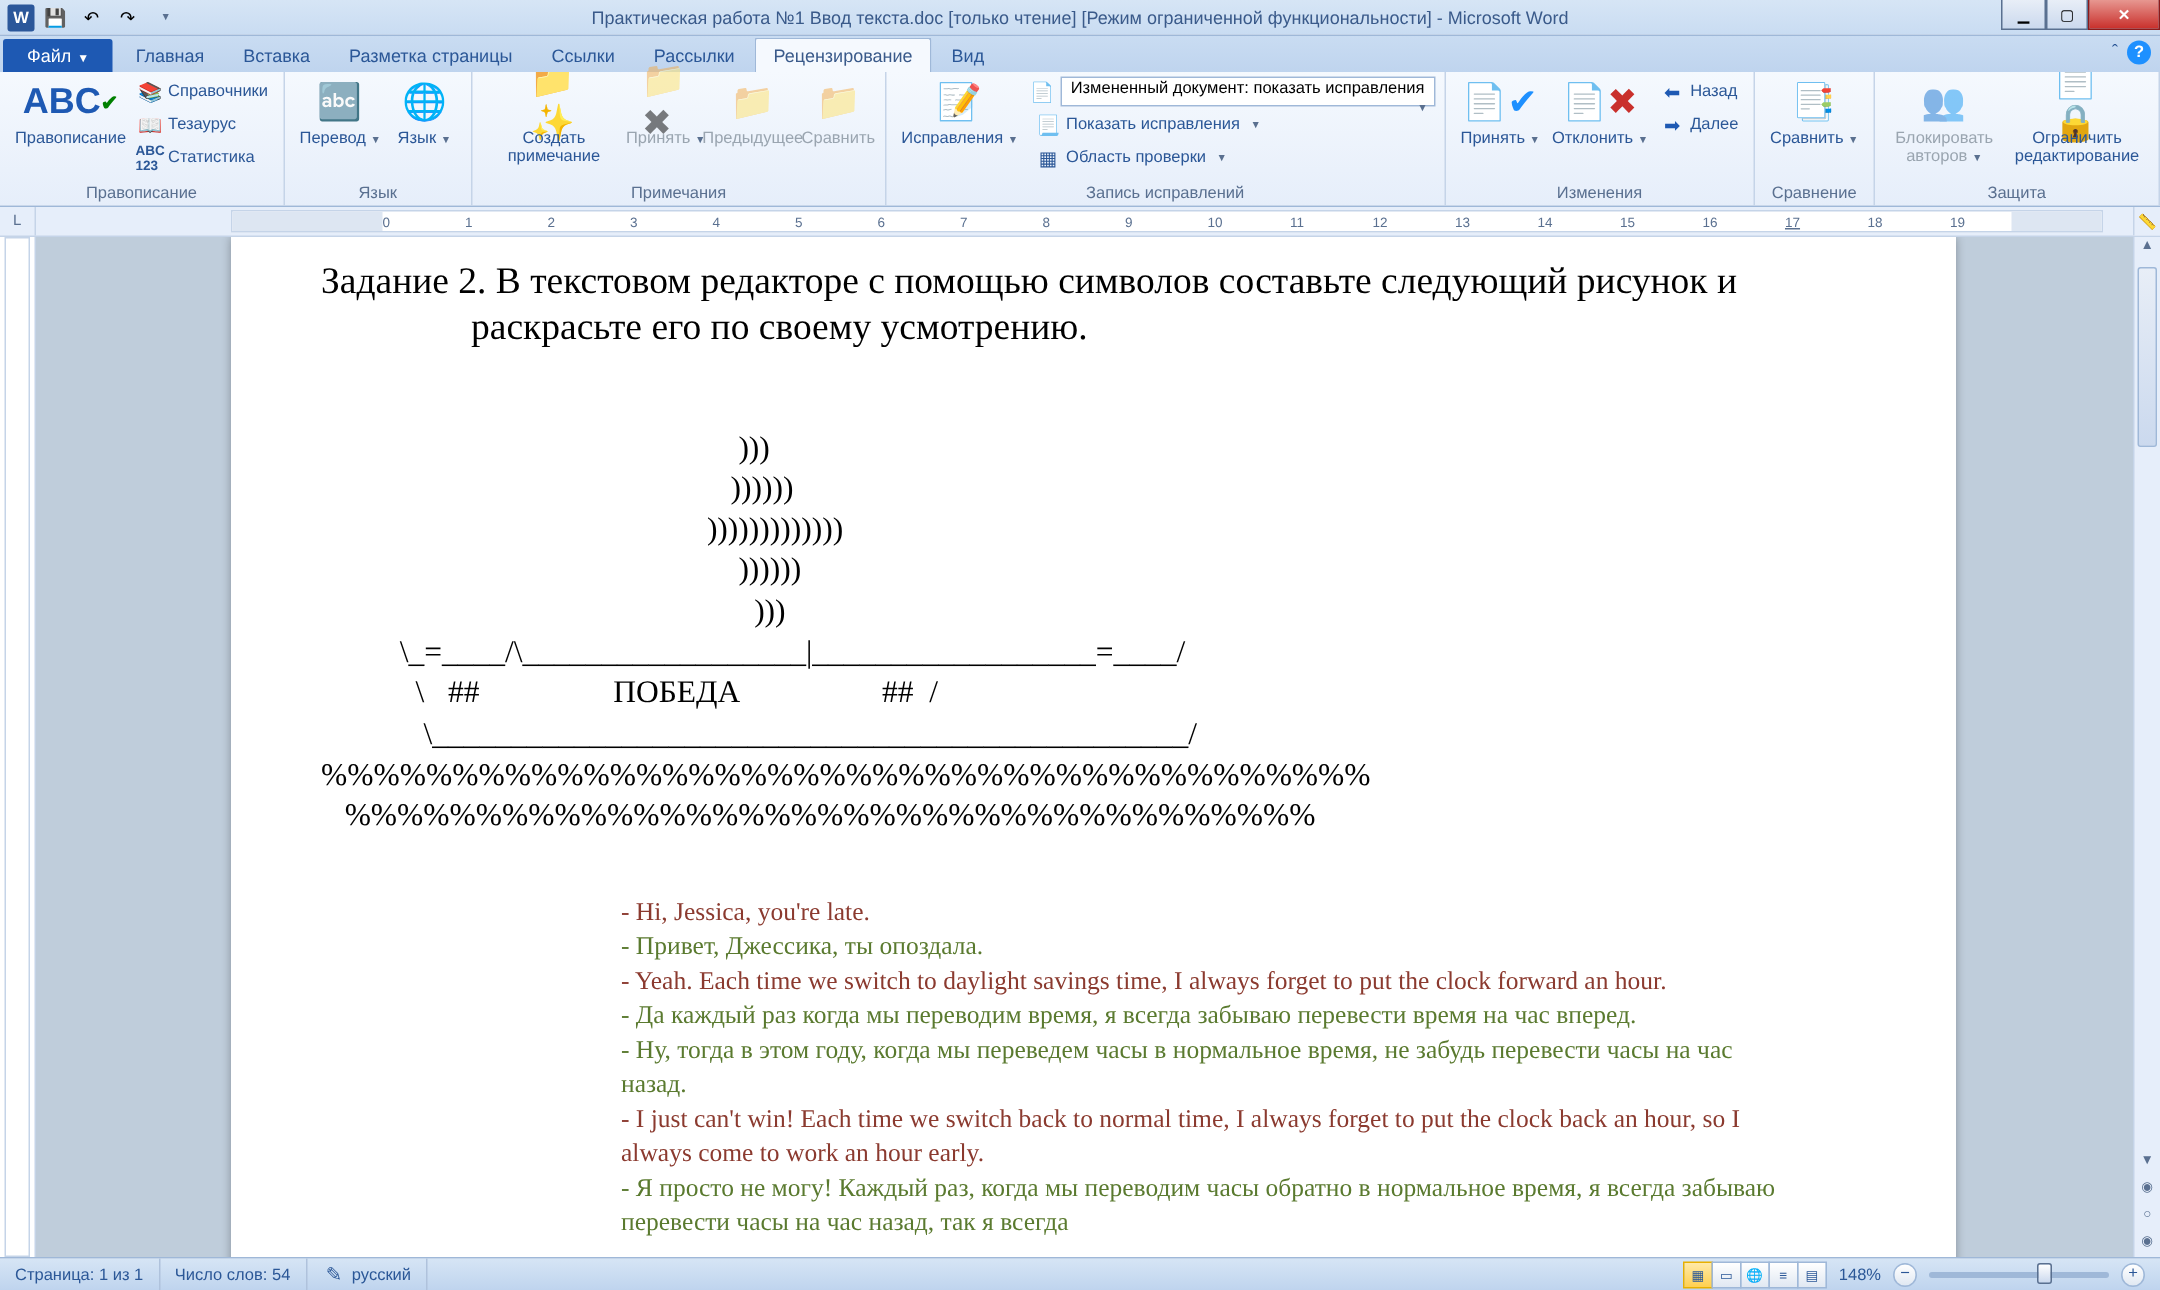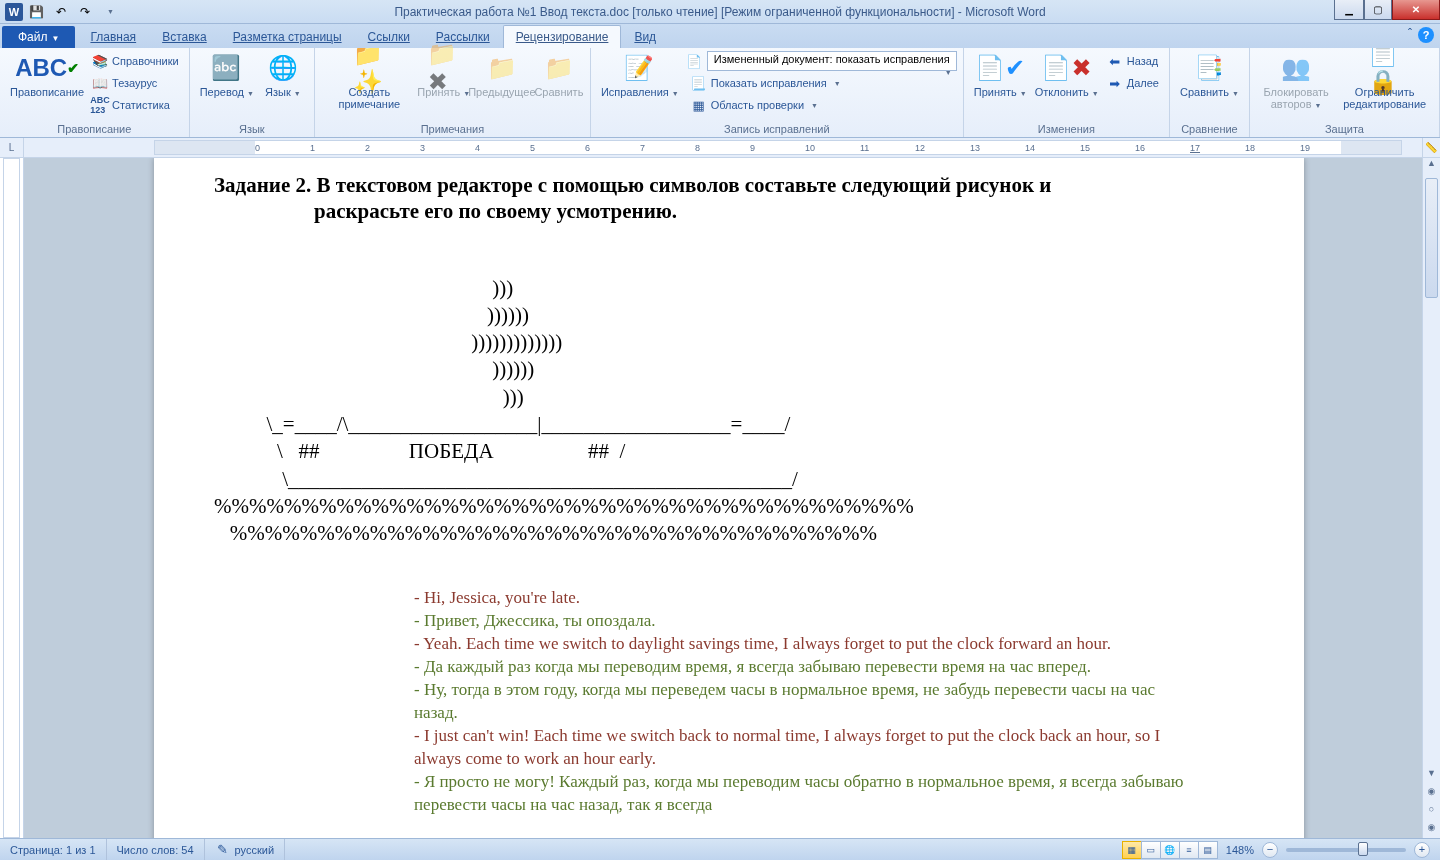--- a/index.html
+++ b/index.html
@@ -20,7 +20,7 @@
   .tabstrip { height: 24px; background: linear-gradient(#C9DCF2, #BFD4EE); display: flex; align-items: flex-end; padding-left: 2px; position: relative; }
   .file-tab { background: #1E59B3; color: #fff; padding: 4px 16px; font-size: 12px; border-radius: 2px 2px 0 0; margin-right: 2px; cursor: pointer; }
   .file-tab .arrow { font-size: 8px; margin-left: 4px; }
-  .tab { padding: 4px 12px; font-size: 12px; color: #2B5797; cursor: pointer; border: 1px solid transparent; border-bottom: none; text-decoration: underline; }
+  .tab { padding: 4px 12px; font-size: 12px; color: #2B5797; cursor: pointer; border: 1px solid transparent; border-bottom: none; }
   .tab.active { background: #F5F9FE; border-color: #9FB8D8; border-radius: 2px 2px 0 0; color: #3A5A8A; }
   .help-area { position: absolute; right: 6px; top: 3px; display: flex; gap: 6px; }
   .help-btn { width: 16px; height: 16px; border-radius: 50%; background: #1E90FF; color: #fff; text-align: center; line-height: 16px; font-size: 11px; font-weight: bold; cursor: pointer; }

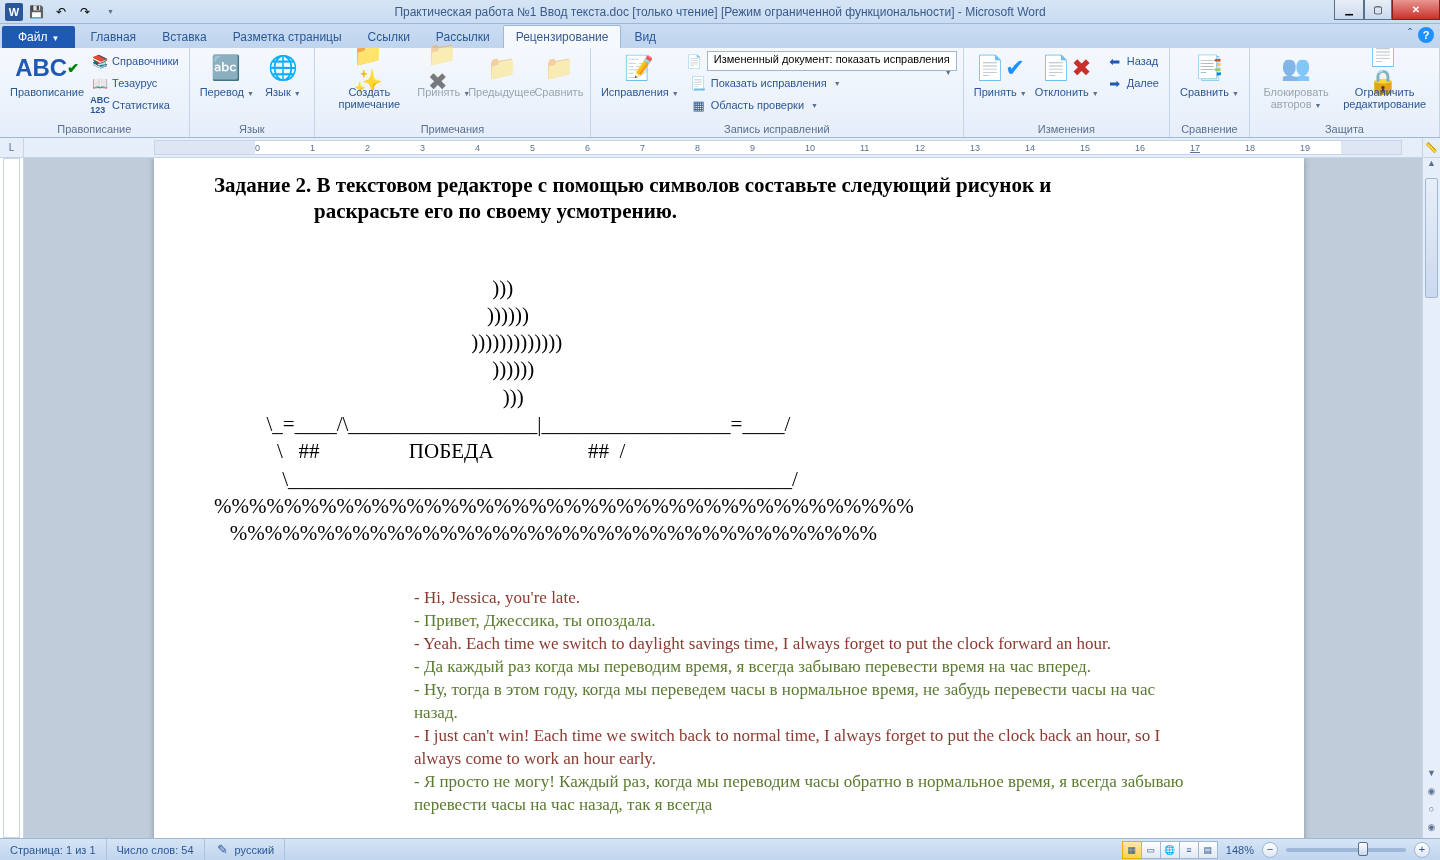--- a/index.html
+++ b/index.html
@@ -61,7 +61,7 @@
   .vscroll .arr { position:absolute; left:0; right:0; height:16px; text-align:center; font-size:9px; color:#5A7090; cursor:pointer; }
   
   
-  .task-heading { font-family: "Times New Roman", serif; font-size: 21px; font-weight: bold; text-align: justify; line-height: 1.25; }
+  .task-heading { font-family: "Times New Roman", serif; font-size: 25px; font-weight: normal; text-align: justify; line-height: 1.25; }
   .task-indent { padding-left: 100px; }
   .ascii-block { font-family: "Times New Roman", serif; font-size: 21px; white-space: pre; line-height: 1.3; margin-top: 50px; }
   .dialogue { margin-top: 40px; padding-left: 200px; padding-right: 60px; font-family: "Times New Roman", serif; font-size: 17px; line-height: 1.35; }

